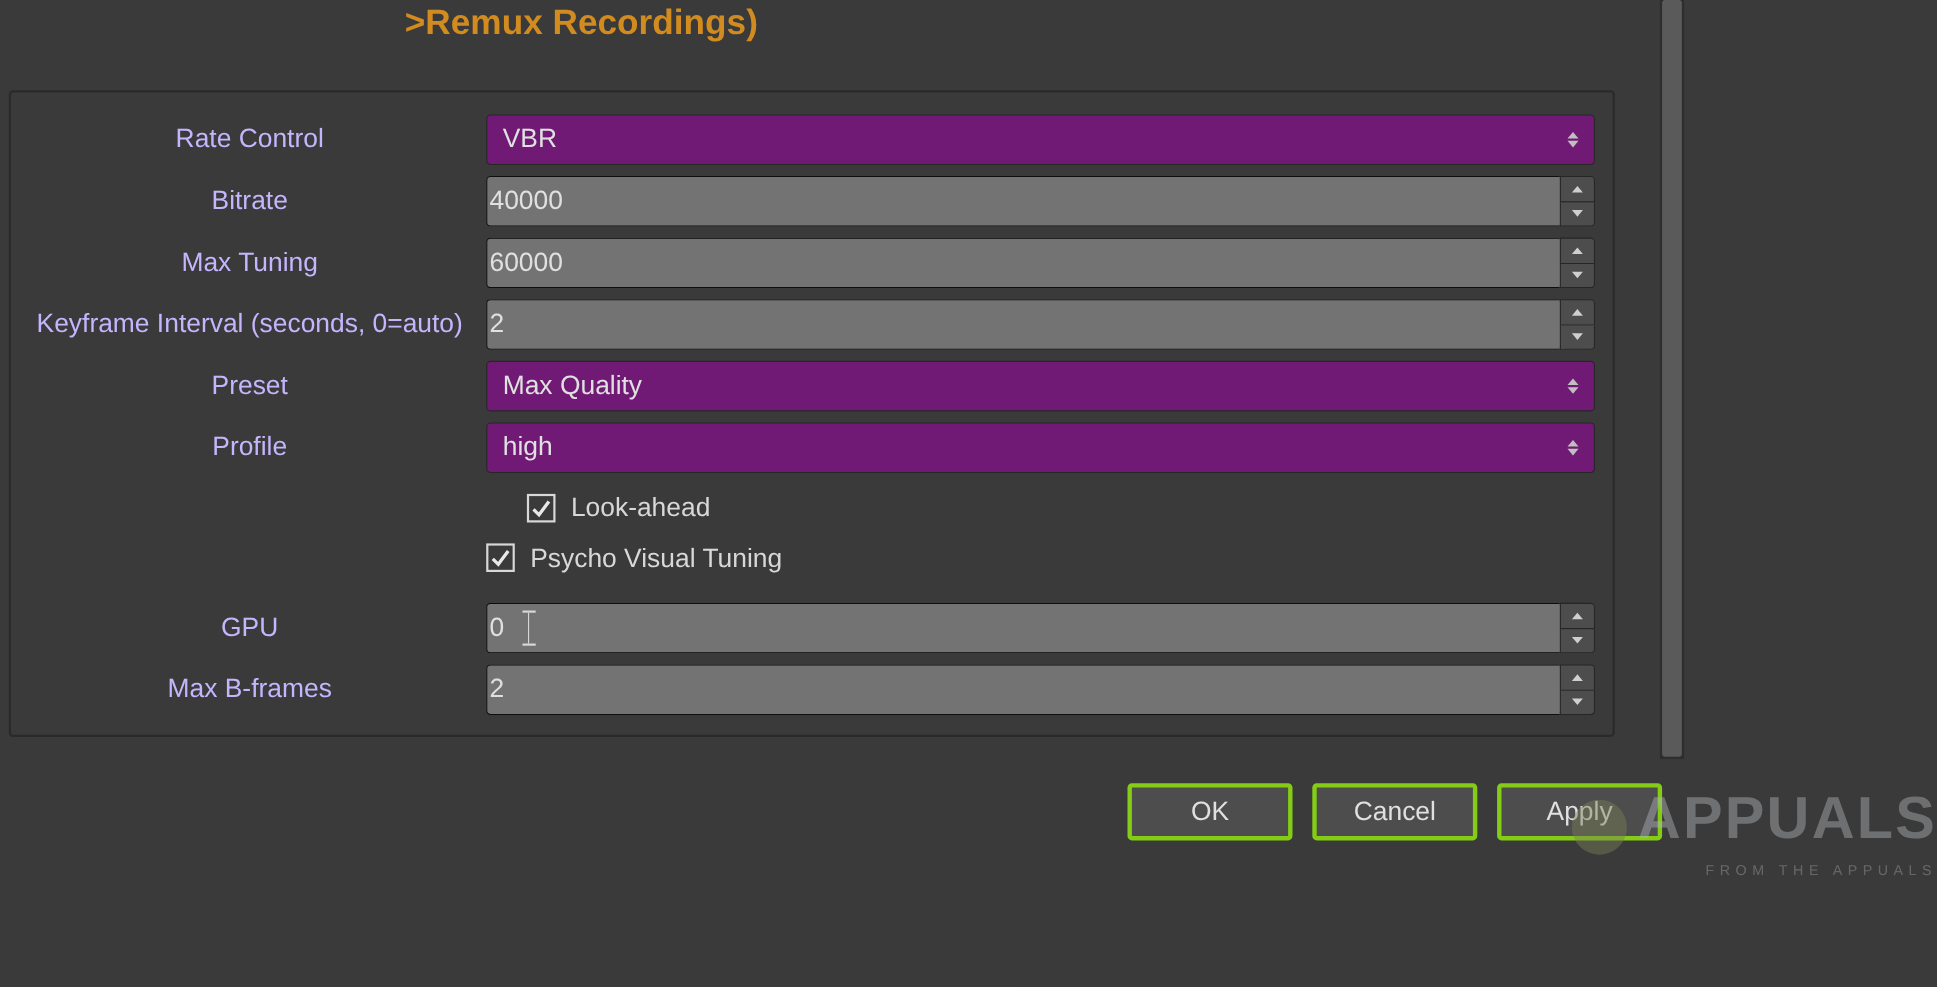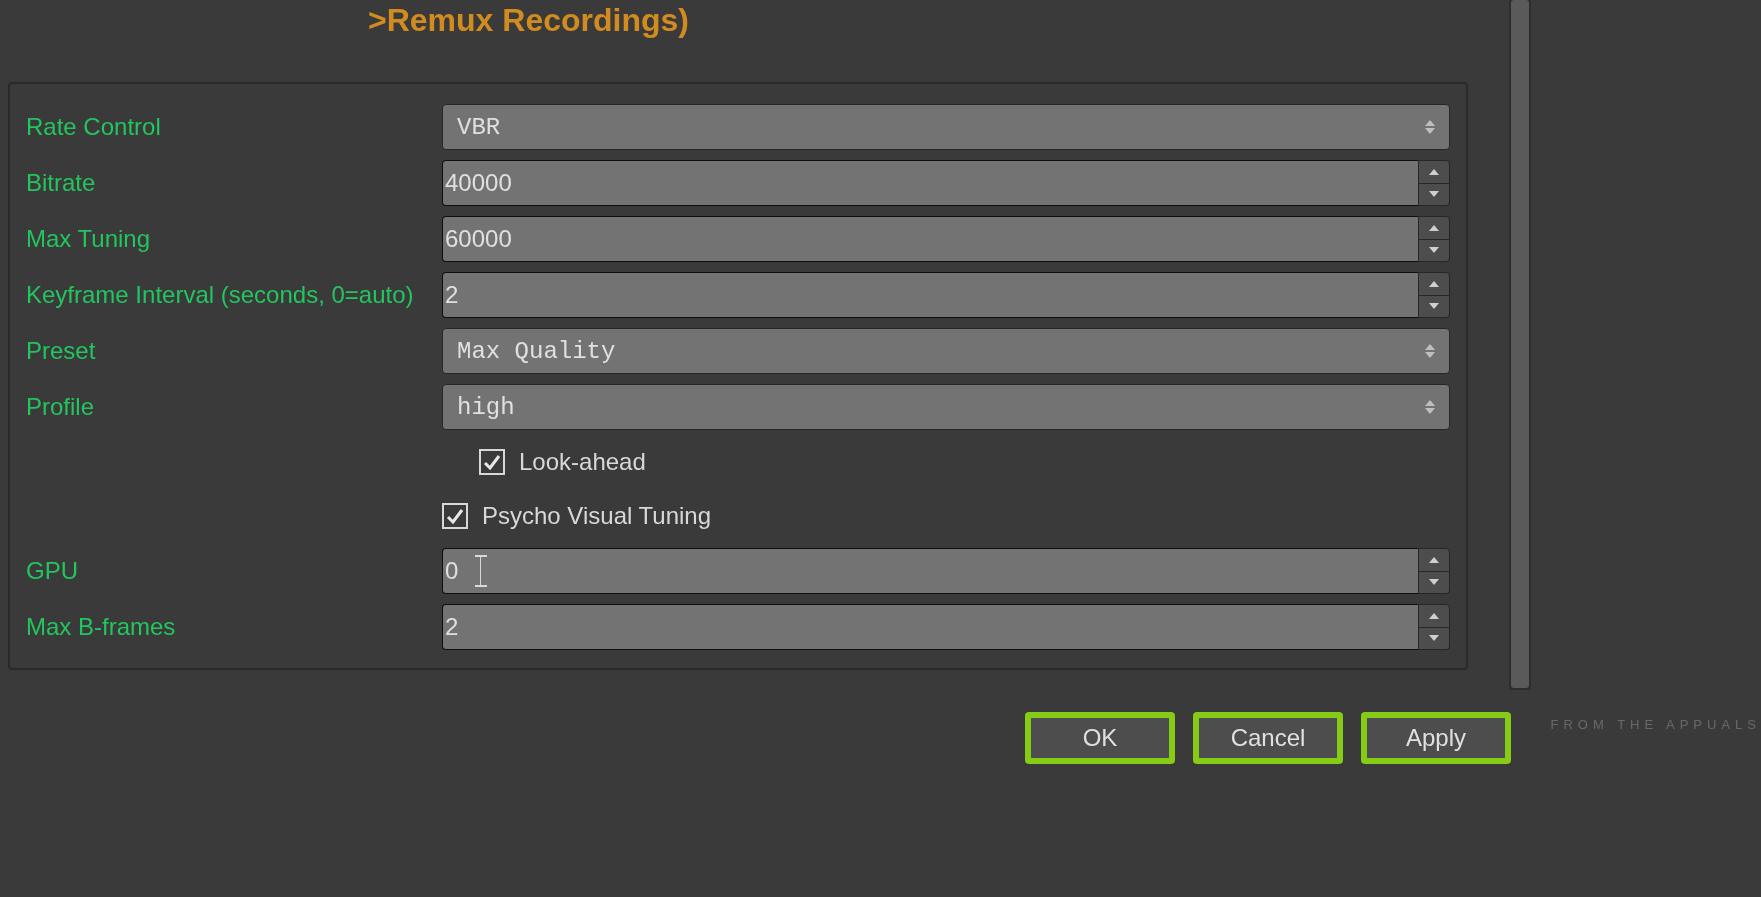--- a/index.html
+++ b/index.html
@@ -43,10 +43,10 @@
 
   .lbl {
     width: 416px;
-    text-align: left;
+    text-align: center;
     padding-right: 14px;
     font-size: 24px;
-    color: #22c55e;
+    color: #c4b5fd;
   }
 
   .ctrl {

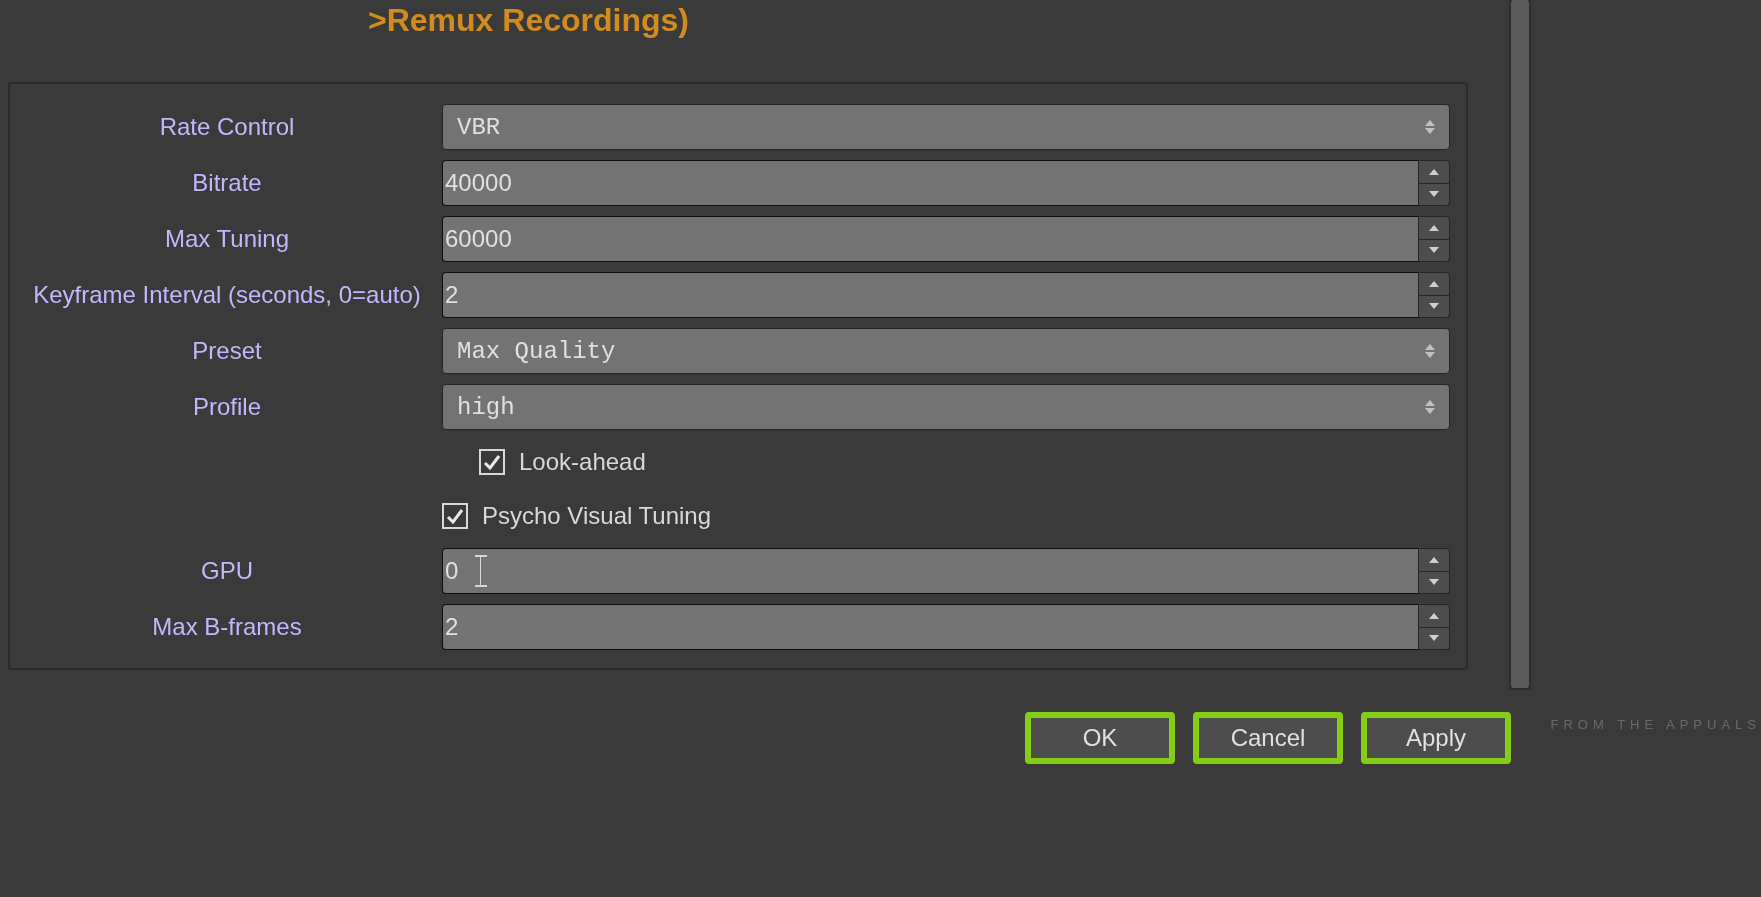--- a/index.html
+++ b/index.html
@@ -58,7 +58,7 @@
   
   .dropdown {
     flex: 1;
-    background: #737373;
+    background: #701a75;
     border: 1px solid #262626;
     border-radius: 4px;
     display: flex;
@@ -67,7 +67,6 @@
     font-size: 24px;
     color: #e0e0e0;
     position: relative;
-    font-family: Liberation Mono, monospace;
   }
   .dd-arrows {
     position: absolute;

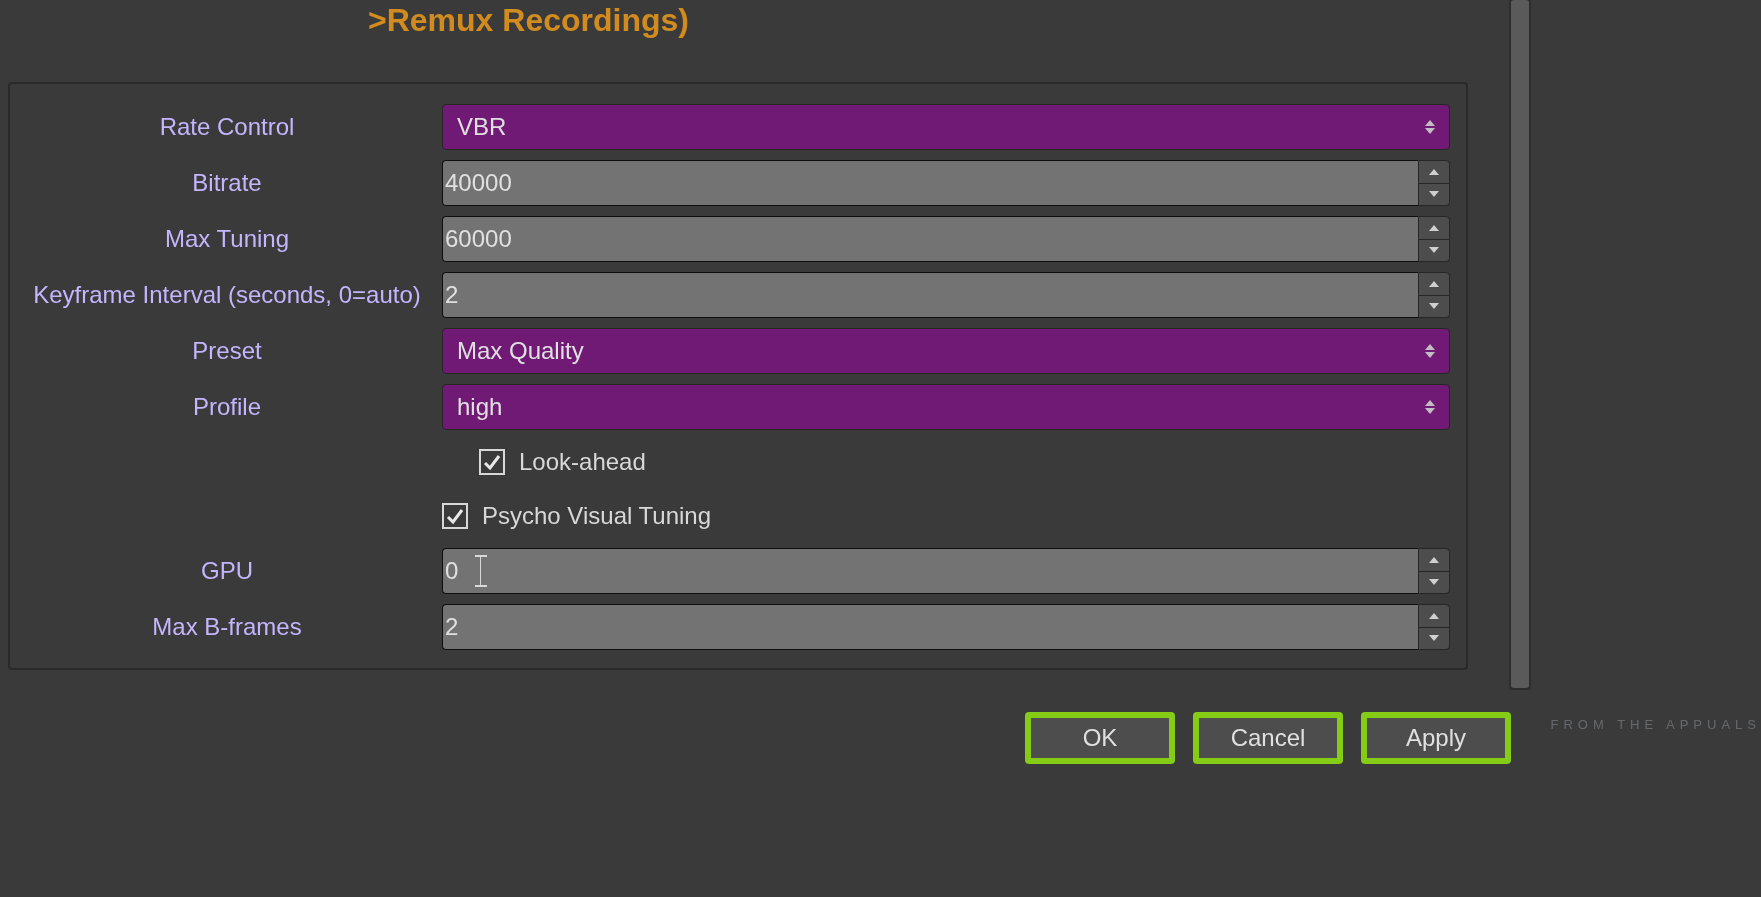--- a/index.html
+++ b/index.html
@@ -363,7 +363,7 @@
 
   <div class="row check">
     <div class="lbl"></div>
-    <div class="ctrl" style="align-items:center;">
+    <div class="ctrl" style="align-items:flex-start;">
       <div class="chk">
         <svg width="18" height="18">
             <polyline points="2,10 7,15 16,3" stroke="#e8e8e8" stroke-width="3" fill="none"></polyline>

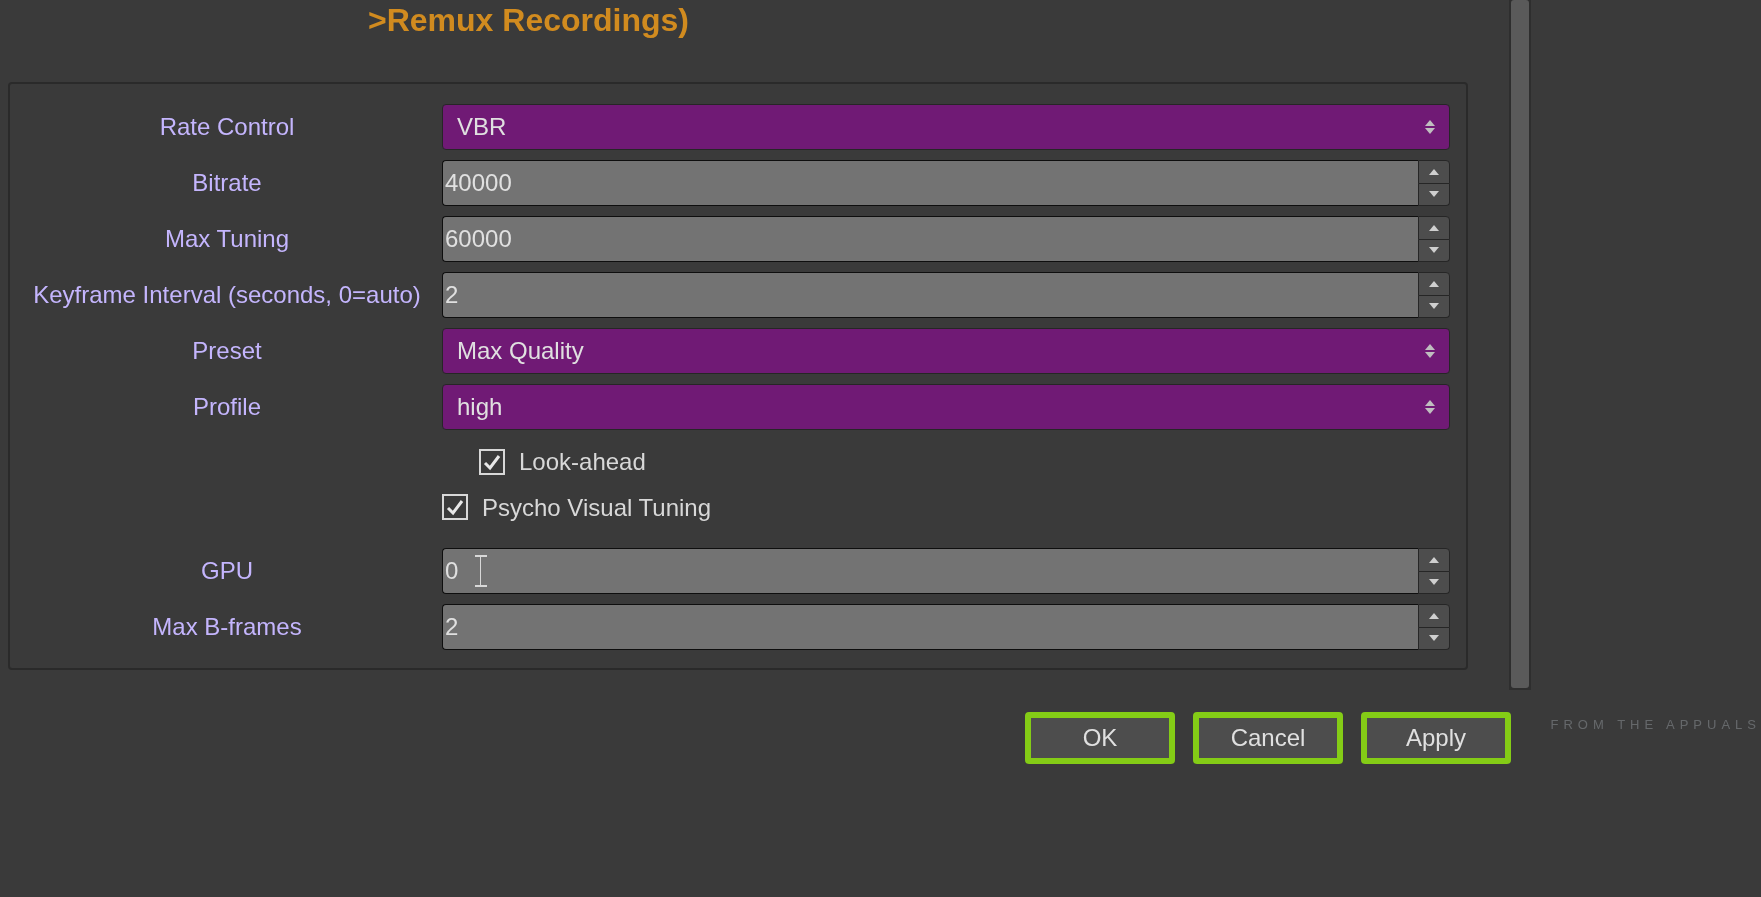--- a/index.html
+++ b/index.html
@@ -162,7 +162,7 @@
     min-width: 150px;
     height: 52px;
     background: #4d4d4d;
-    border: 6px solid #84cc16;
+    border: 4px solid #84cc16;
     border-radius: 4px;
     display: flex;
     align-items: center;

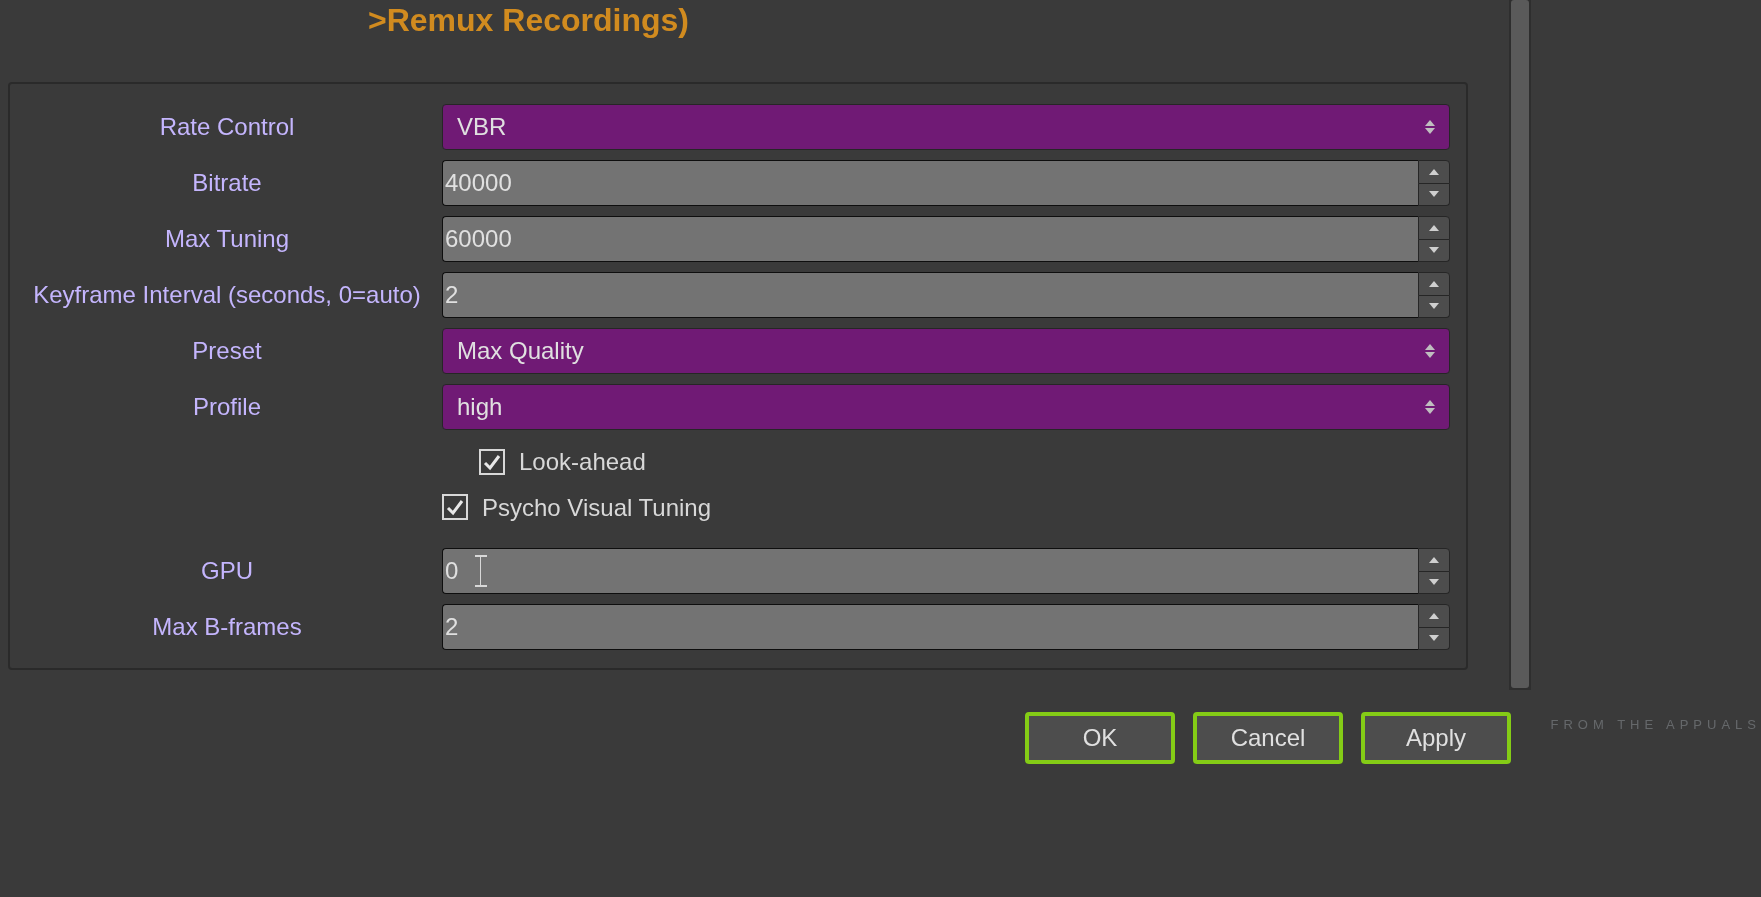--- a/index.html
+++ b/index.html
@@ -427,6 +427,10 @@
 </div>
 
 <div class="watermark">
+  <div>
+    <span class="logo"></span>
+    <span class="big">APPUALS</span>
+  </div>
   <div class="small">FROM THE APPUALS</div>
 </div>
 

